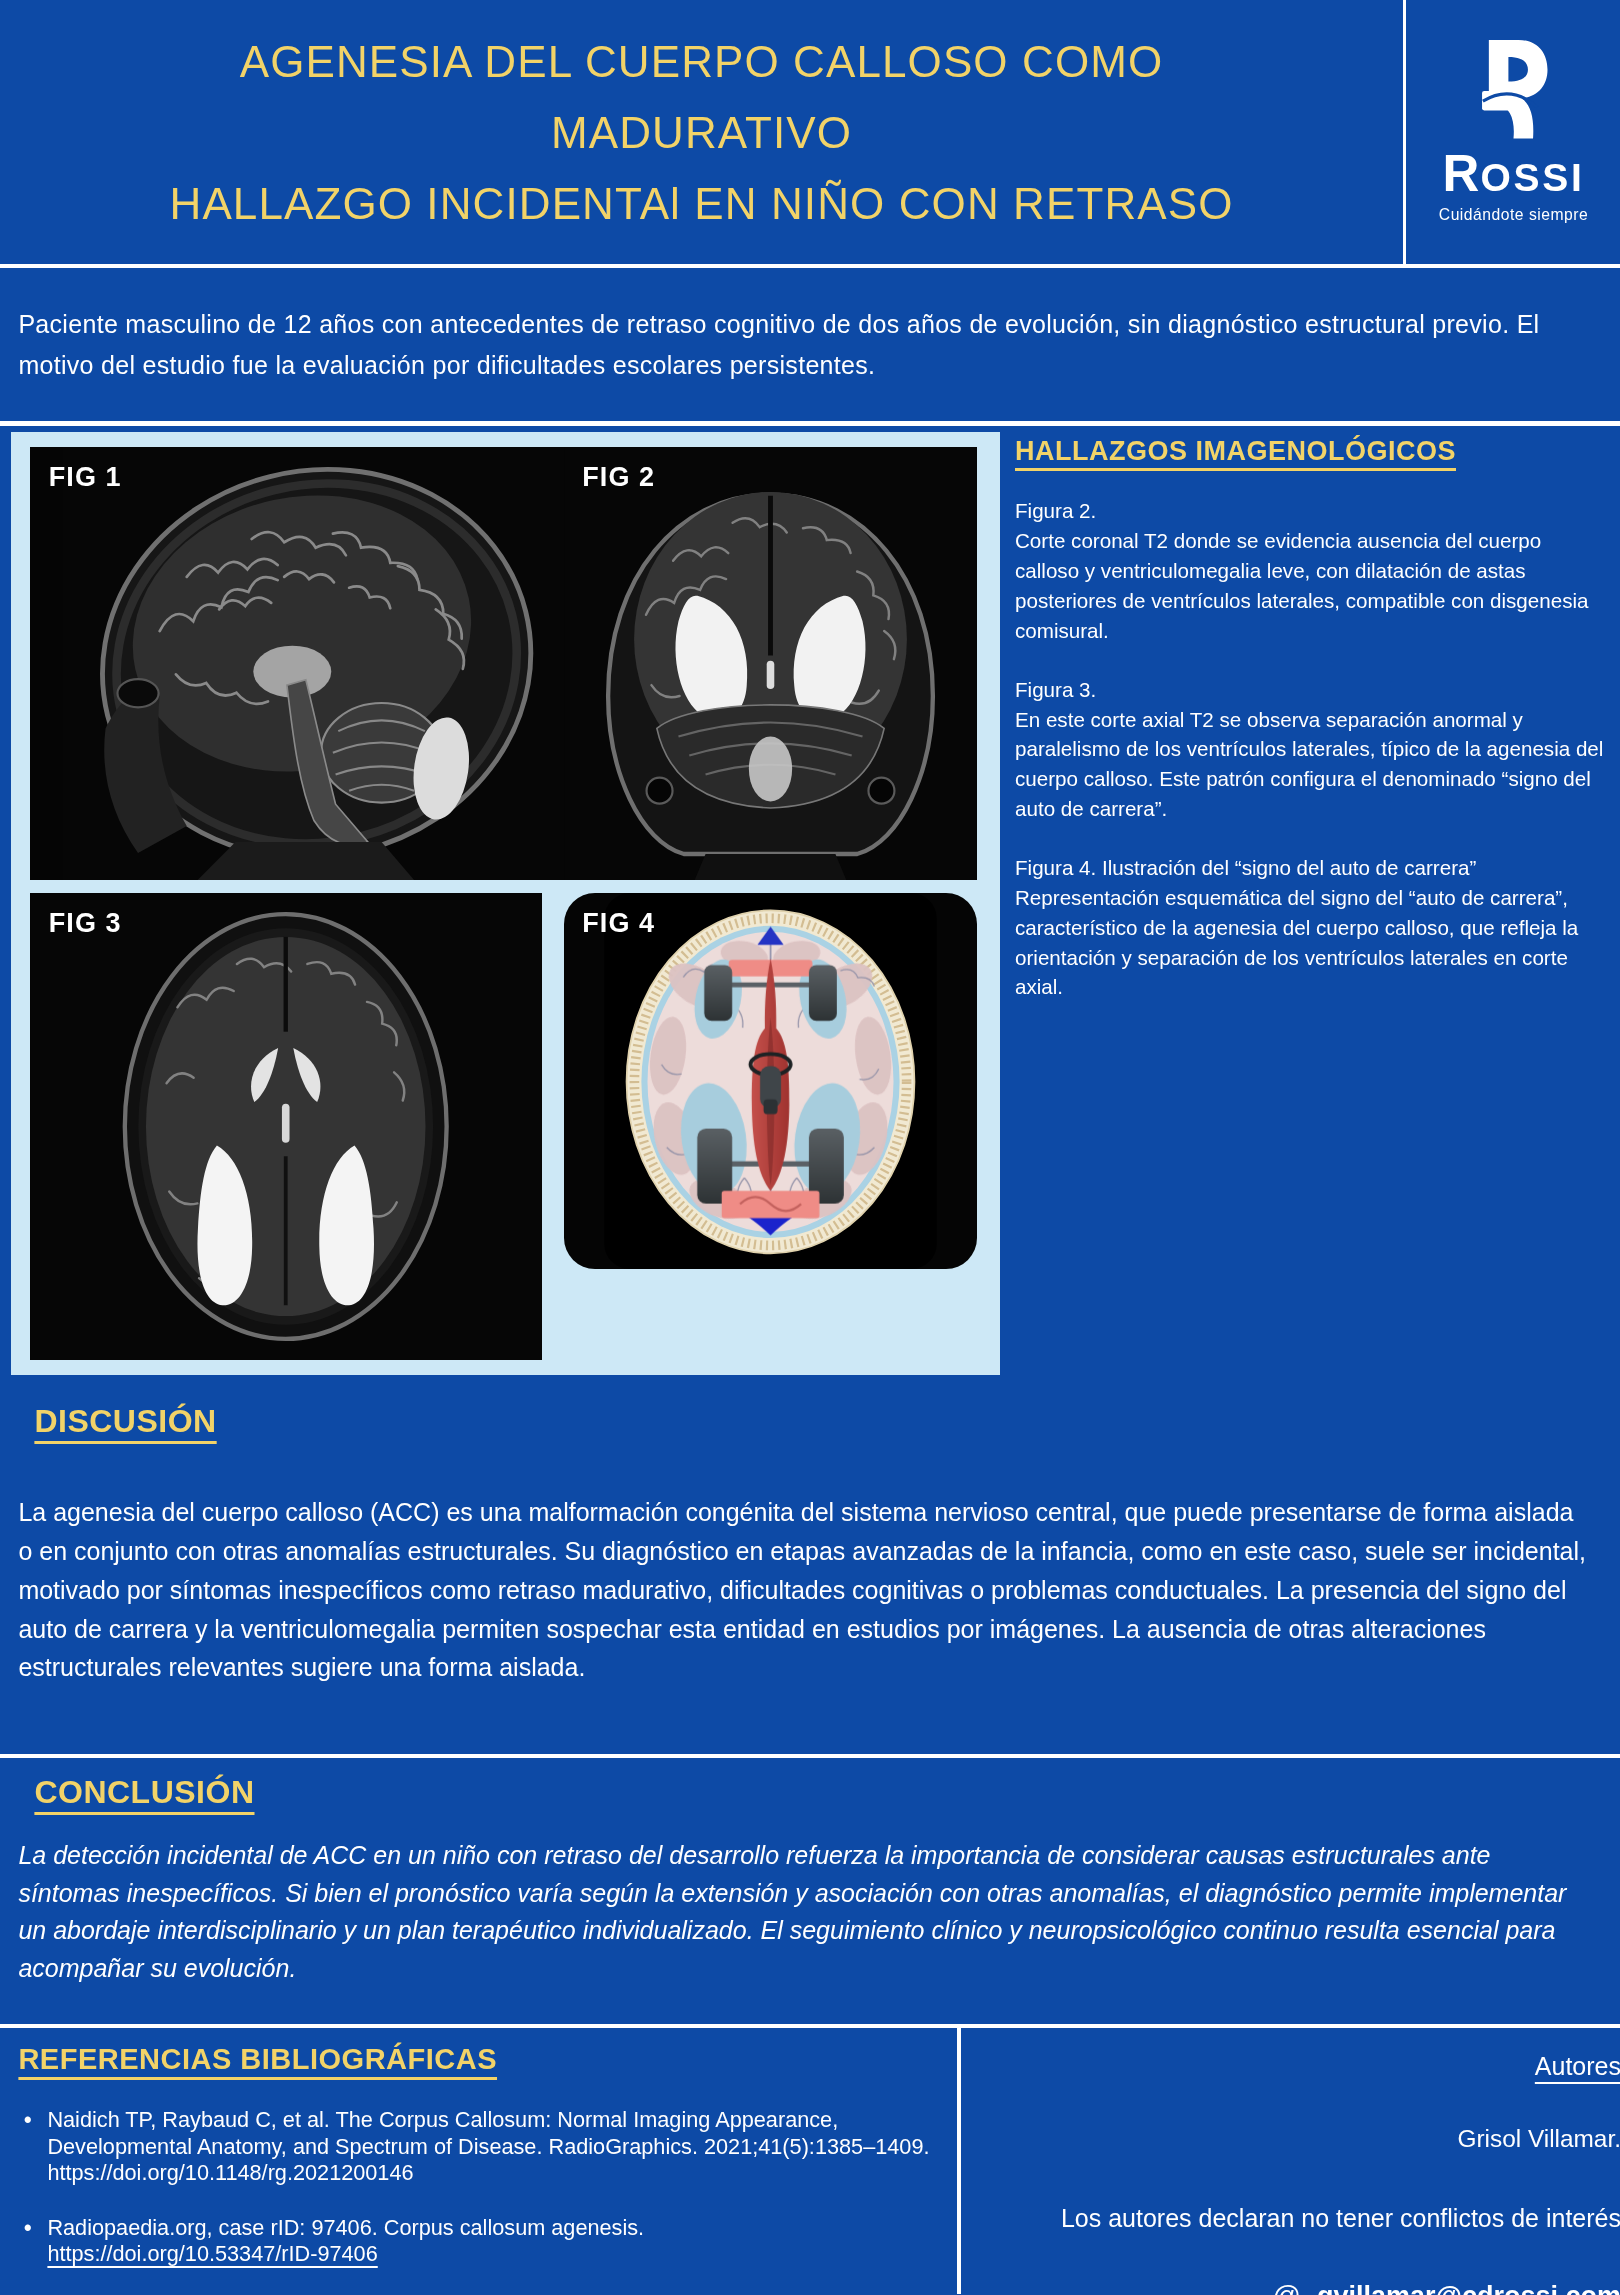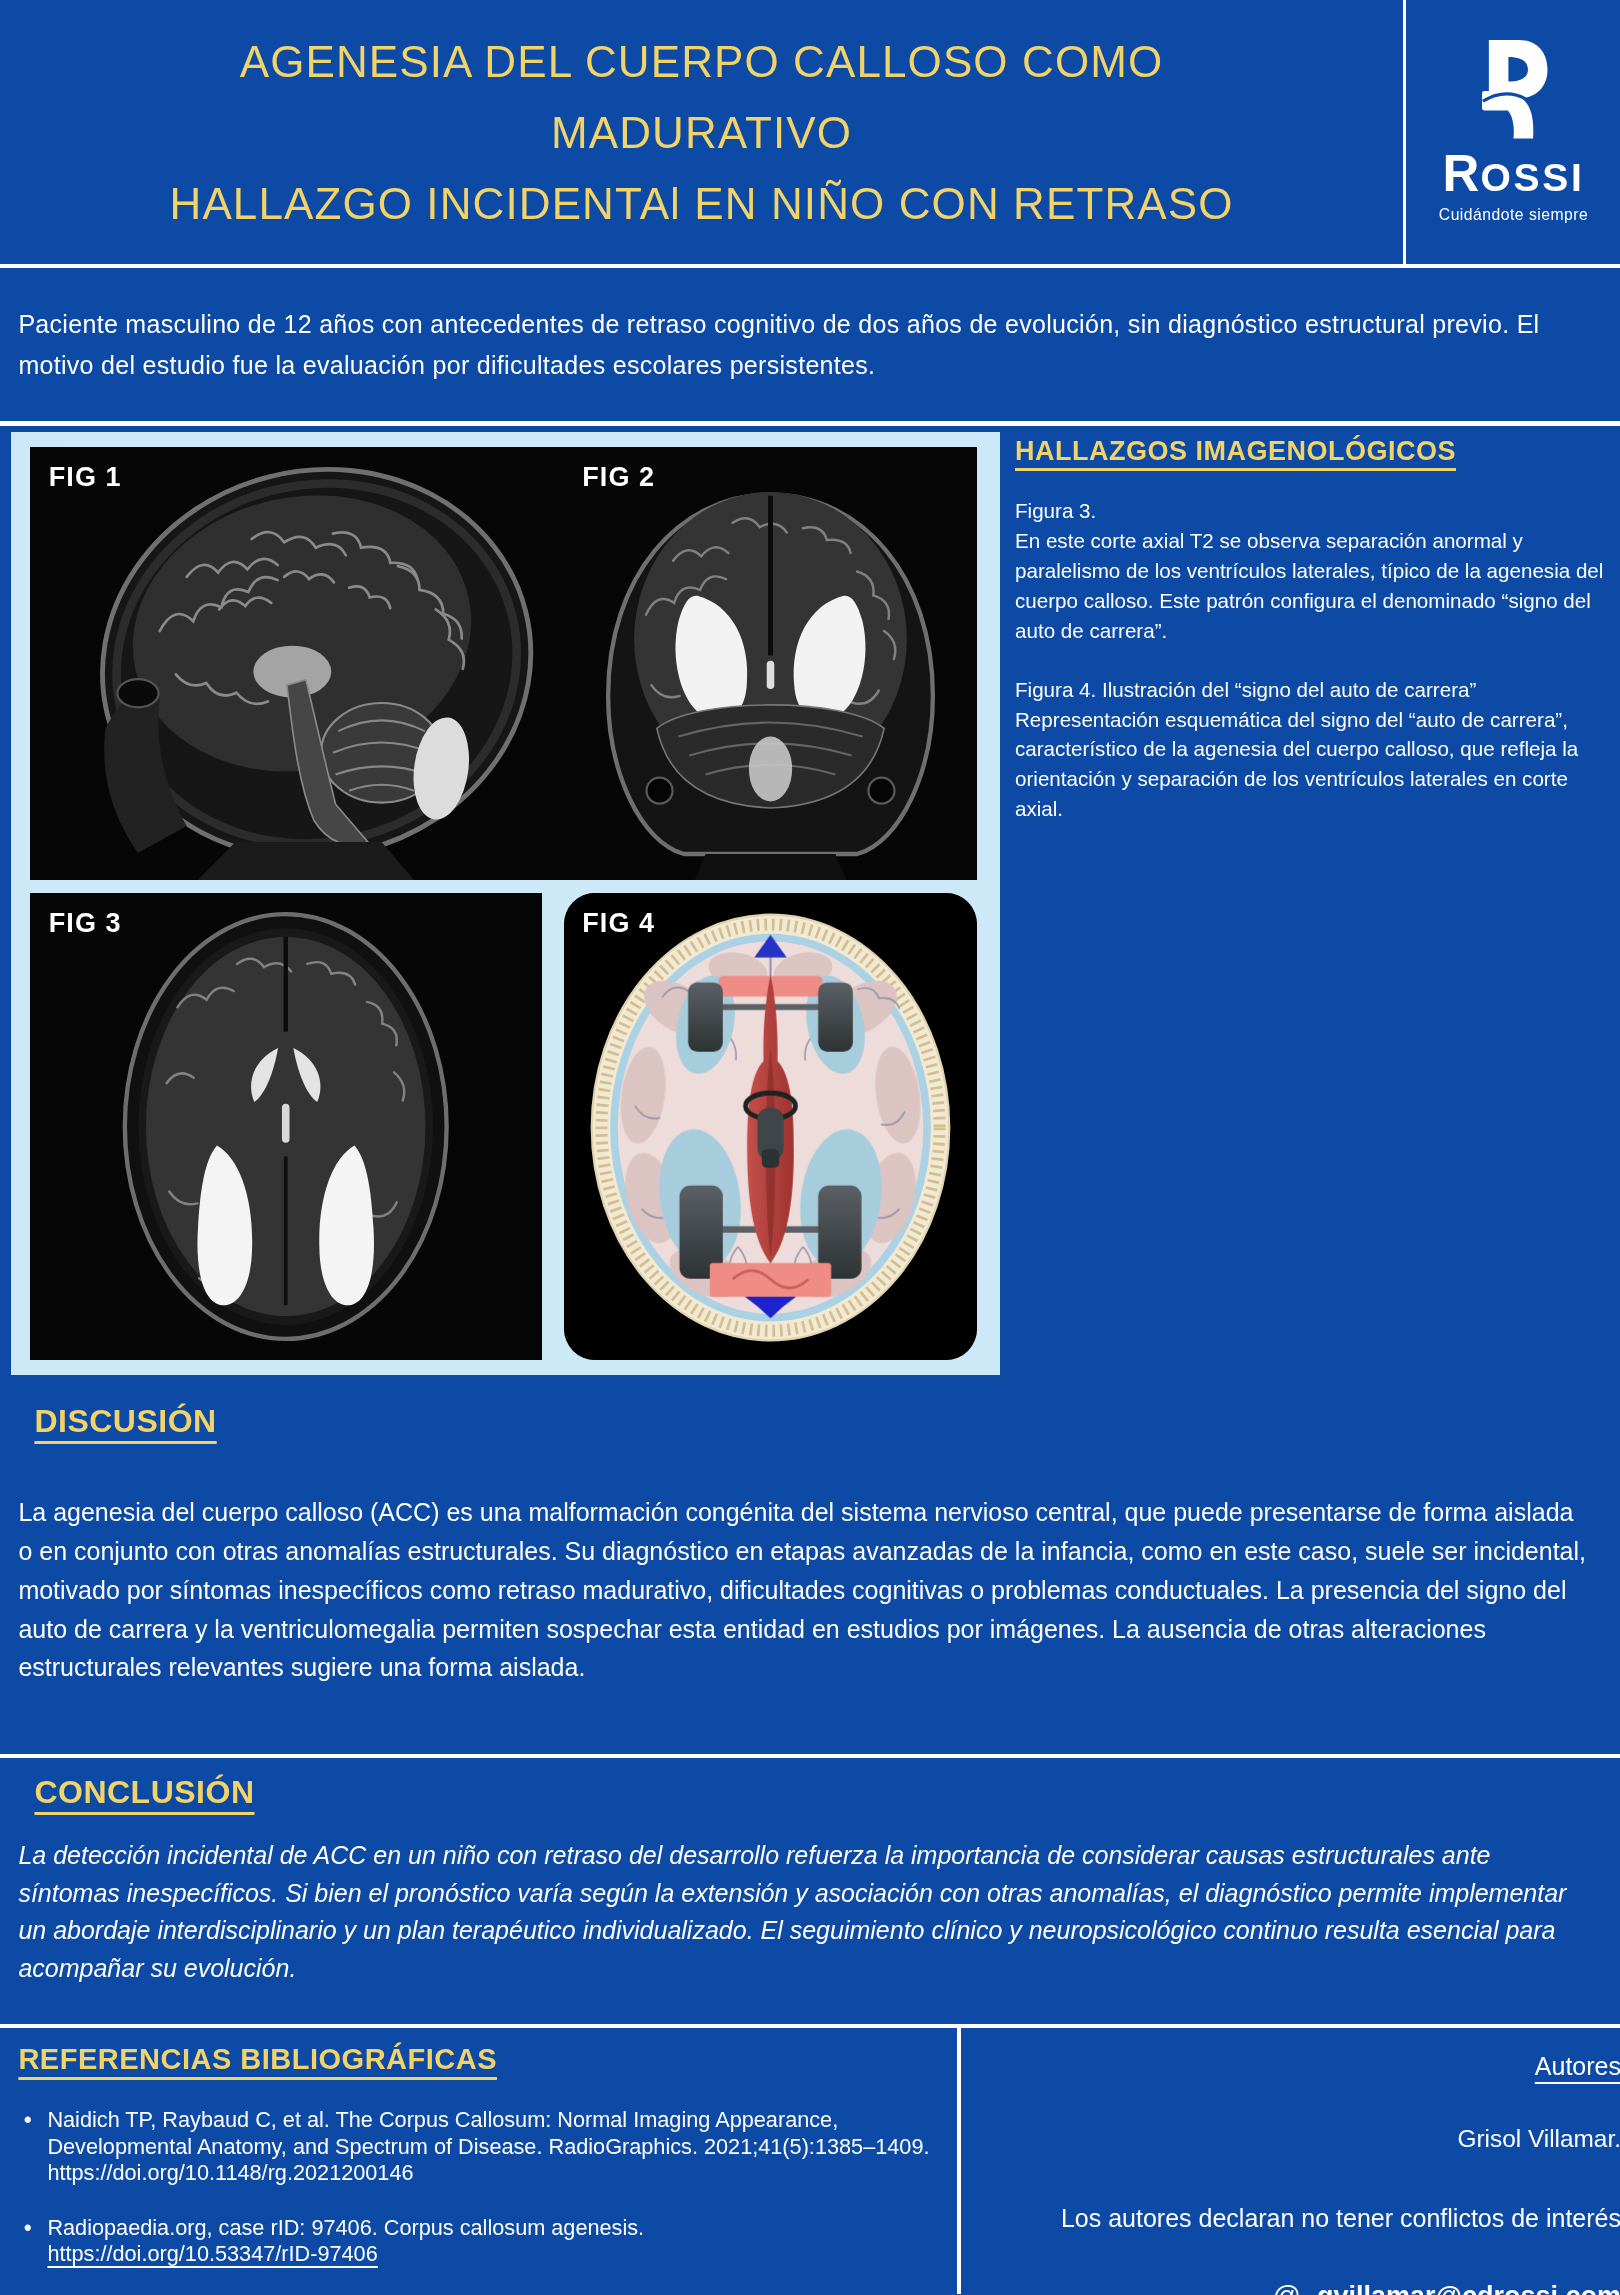--- a/index.html
+++ b/index.html
@@ -297,6 +297,10 @@
       <div class="cap">
       </div>
       <div class="cap">
+        <div class="cap-title">Figura 2.</div>
+        <div class="cap-text">Corte coronal T2 donde se evidencia ausencia del cuerpo calloso y ventriculomegalia leve, con dilatación de astas posteriores de ventrículos laterales, compatible con disgenesia comisural.</div>
+      </div>
+      <div class="cap">
         <div class="cap-title">Figura 3.</div>
         <div class="cap-text">En este corte axial T2 se observa separación anormal y paralelismo de los ventrículos laterales, típico de la agenesia del cuerpo calloso. Este patrón configura el denominado “signo del auto de carrera”.</div>
       </div>

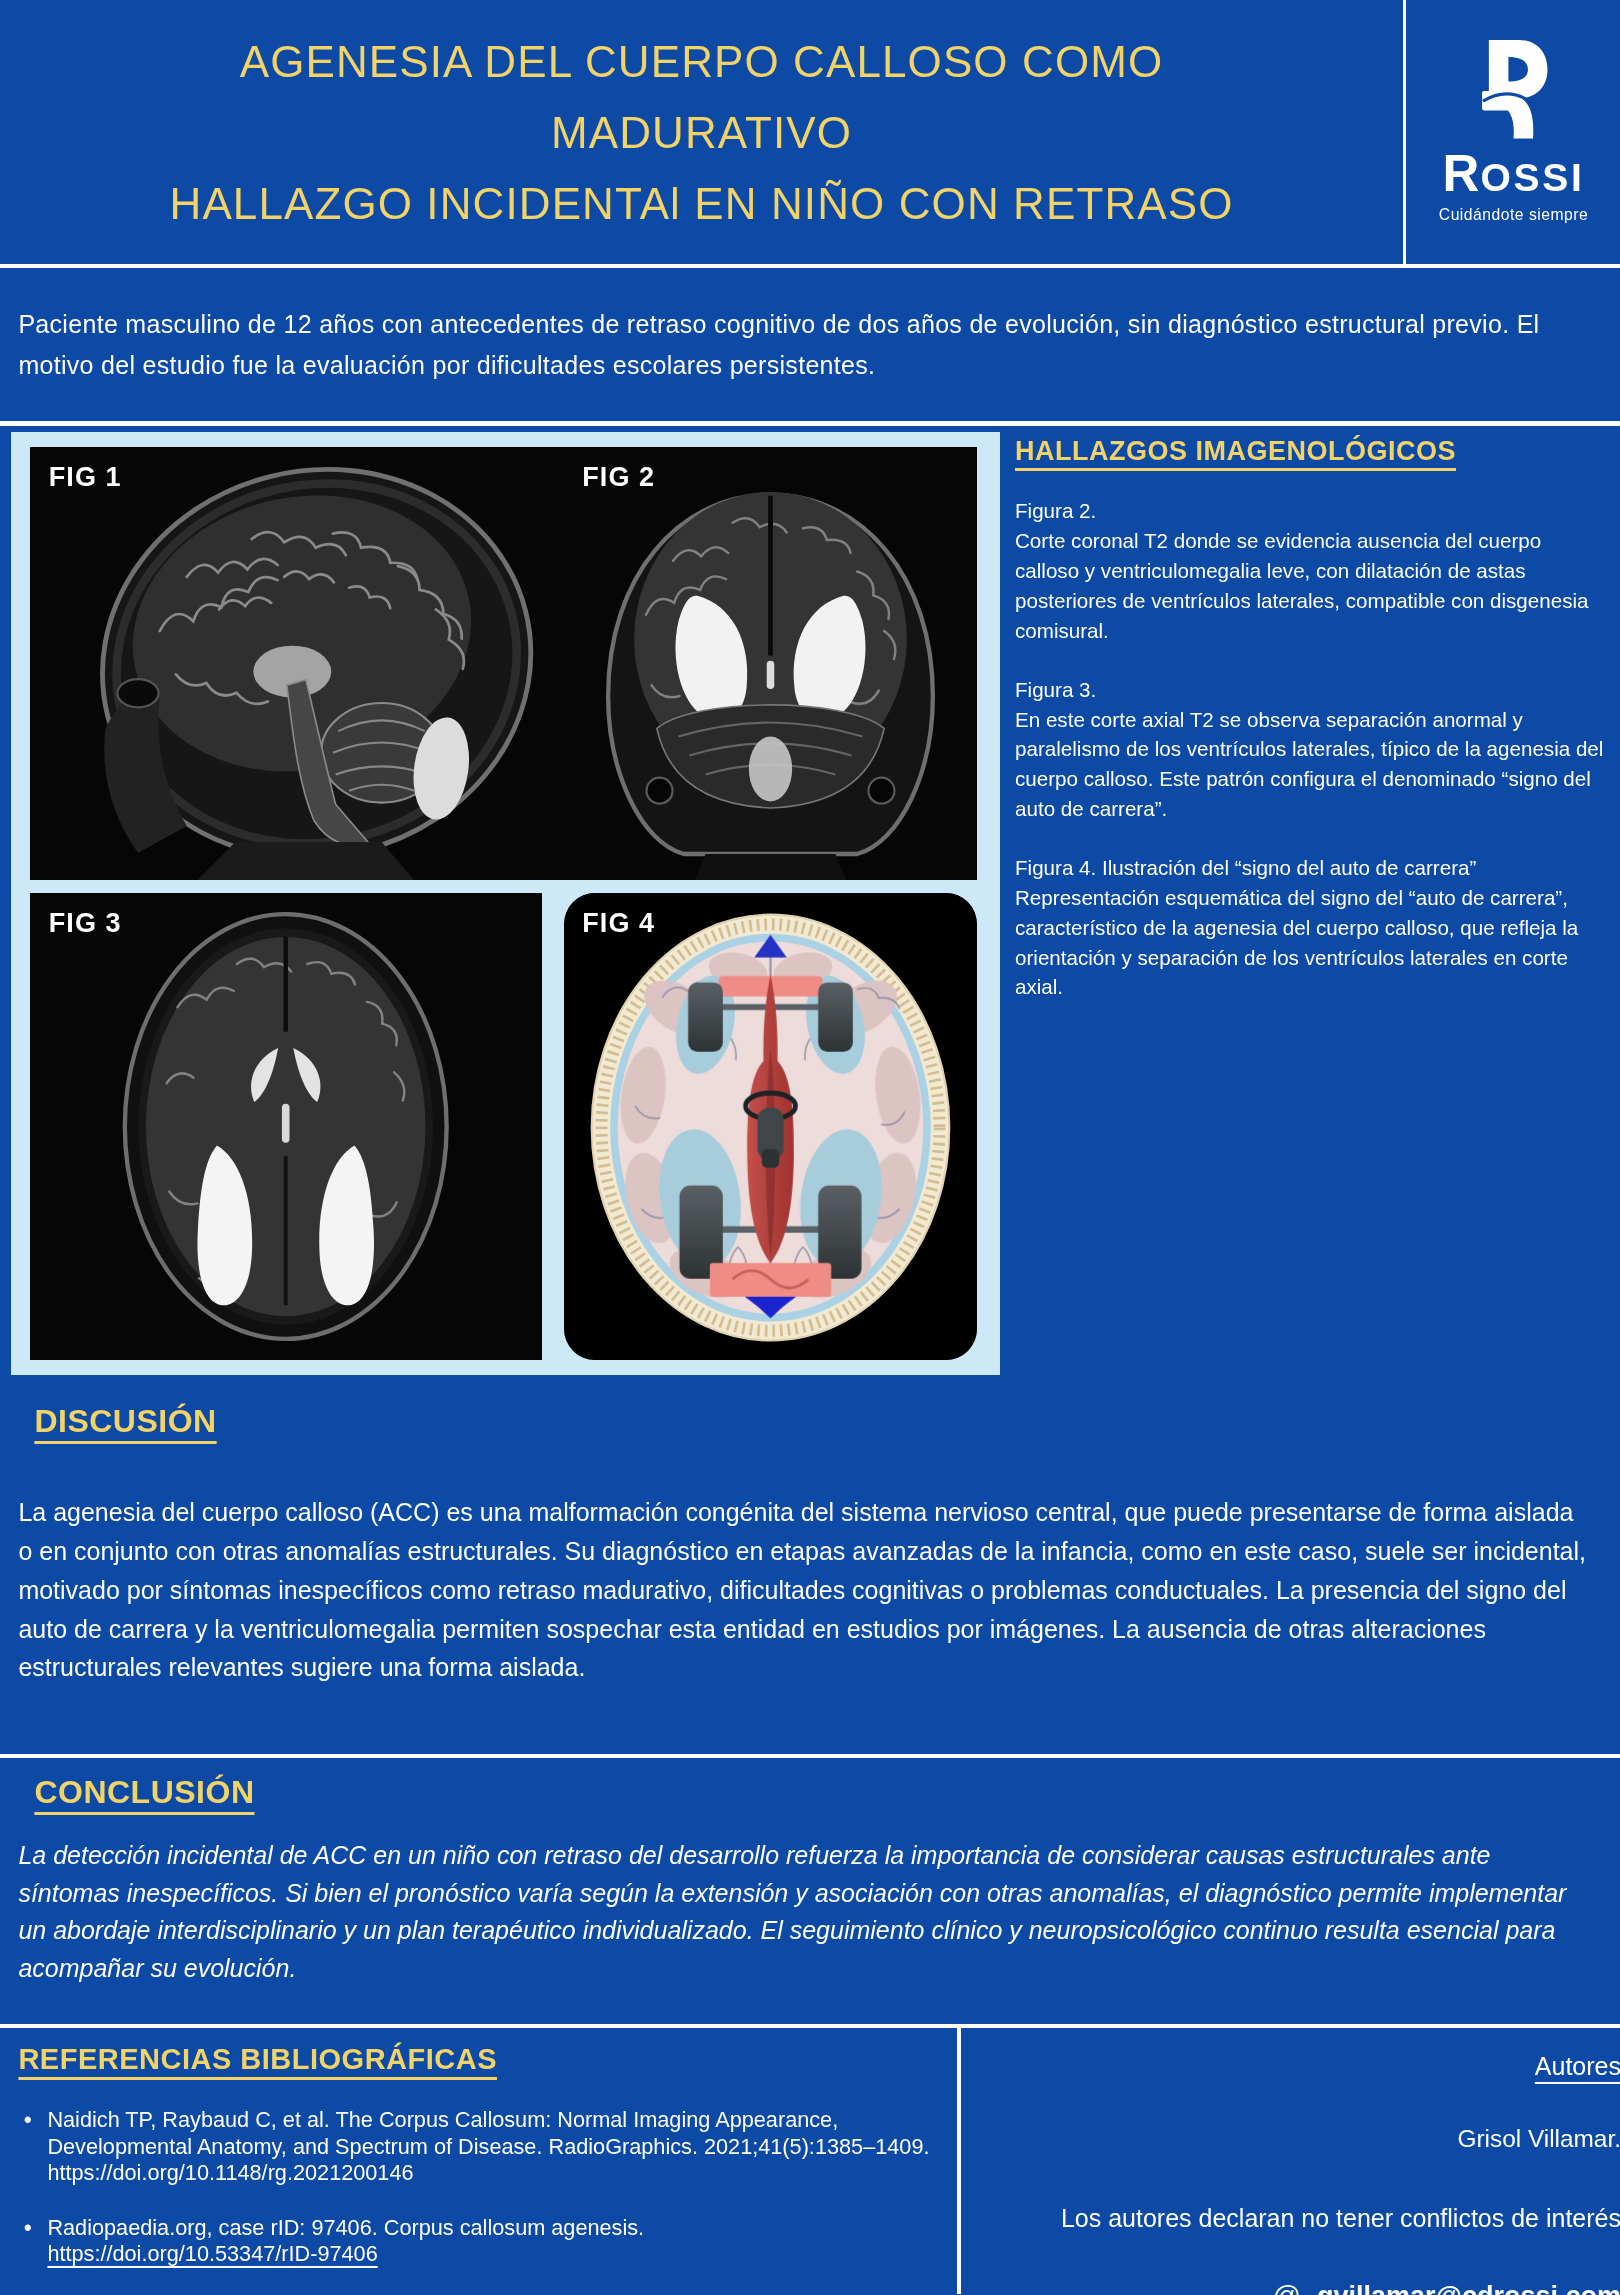--- a/index.html
+++ b/index.html
@@ -35,7 +35,7 @@
   .fig1{left:19.5px;top:15px;width:576px;height:433px;}
   .fig2{left:553px;top:15px;width:413px;height:433px;}
   .fig3{left:19.5px;top:461px;width:512px;height:467px;}
-  .fig4{left:553px;top:461px;width:413px;height:467px;border-radius:31px;}
+  .fig4{left:553px;top:461px;width:413px;height:376px;border-radius:31px;}
   .fig-label{position:absolute;left:18.4px;top:15px;font-size:27px;font-weight:800;
              color:#fff;letter-spacing:1.1px;z-index:2;}
   .findings{position:absolute;left:1015px;top:10.8px;width:589px;}

